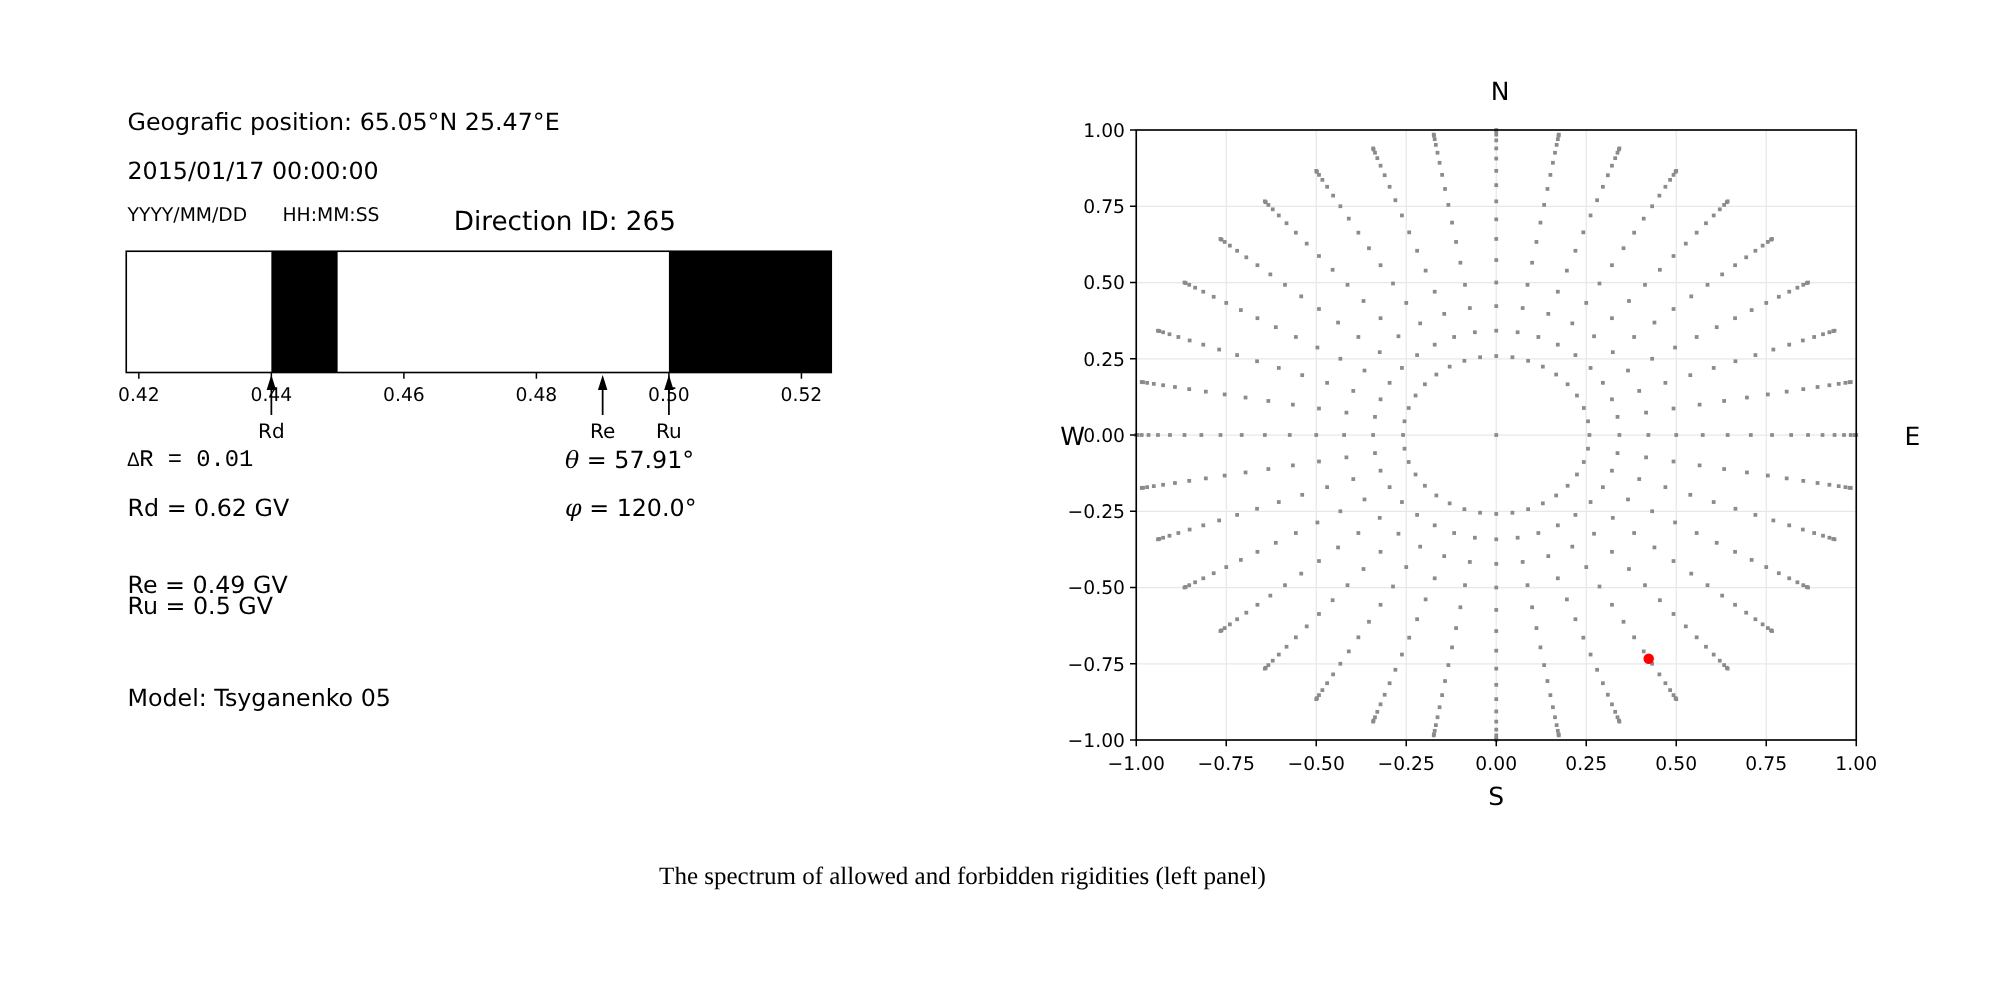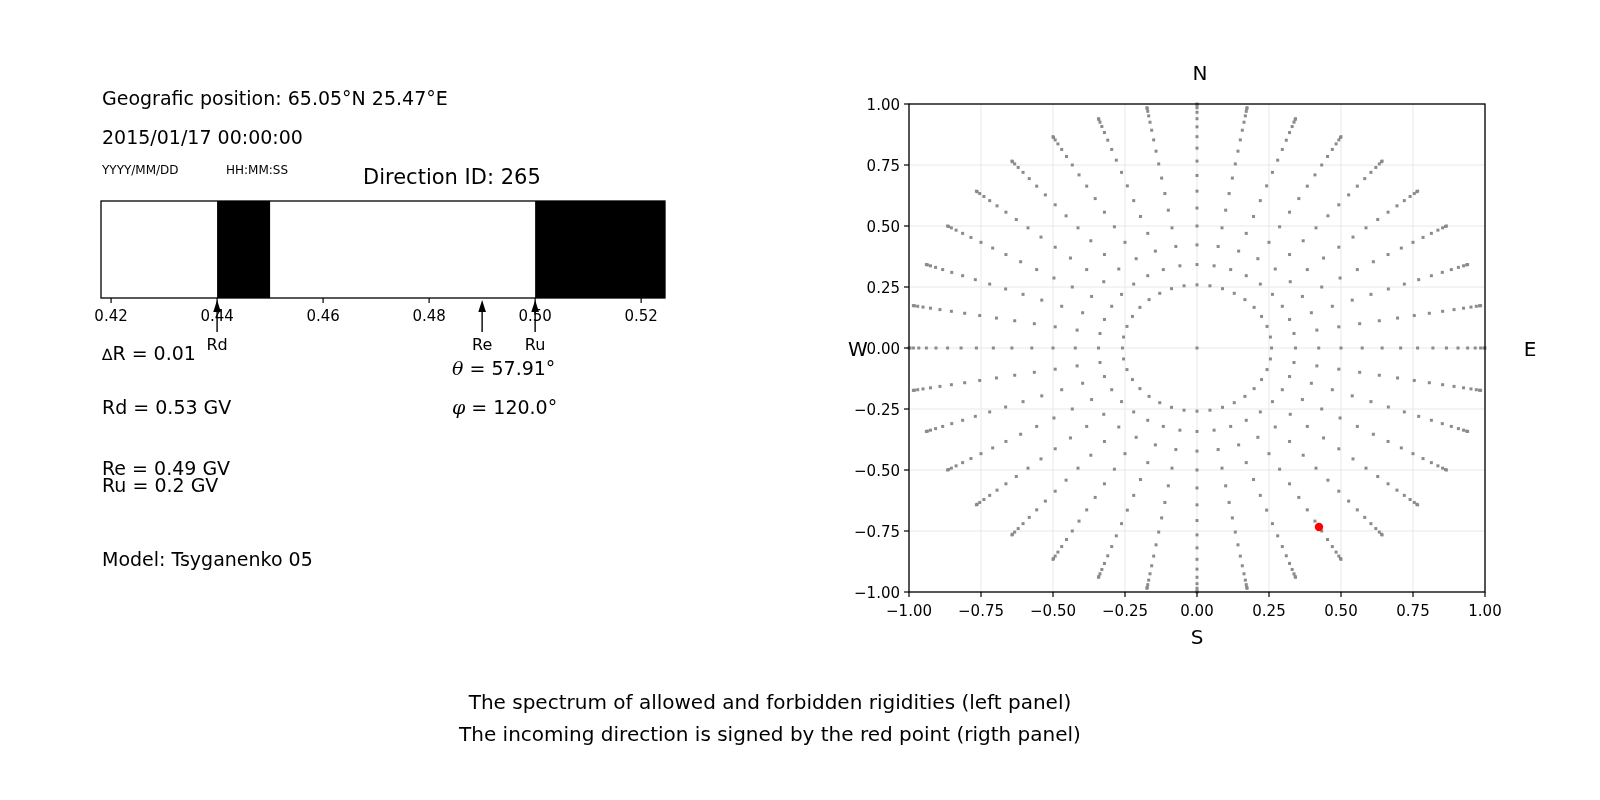--- a/index.html
+++ b/index.html
@@ -9,7 +9,7 @@
   }
   .abs{position:absolute;white-space:nowrap;}
   .t19{font-size:19px;}
-  .t13{font-size:12px;}
+  .t13{font-size:15px;}
   .t21{font-size:21px;}
   .t20{font-size:20px;}
   .right{text-align:left;}

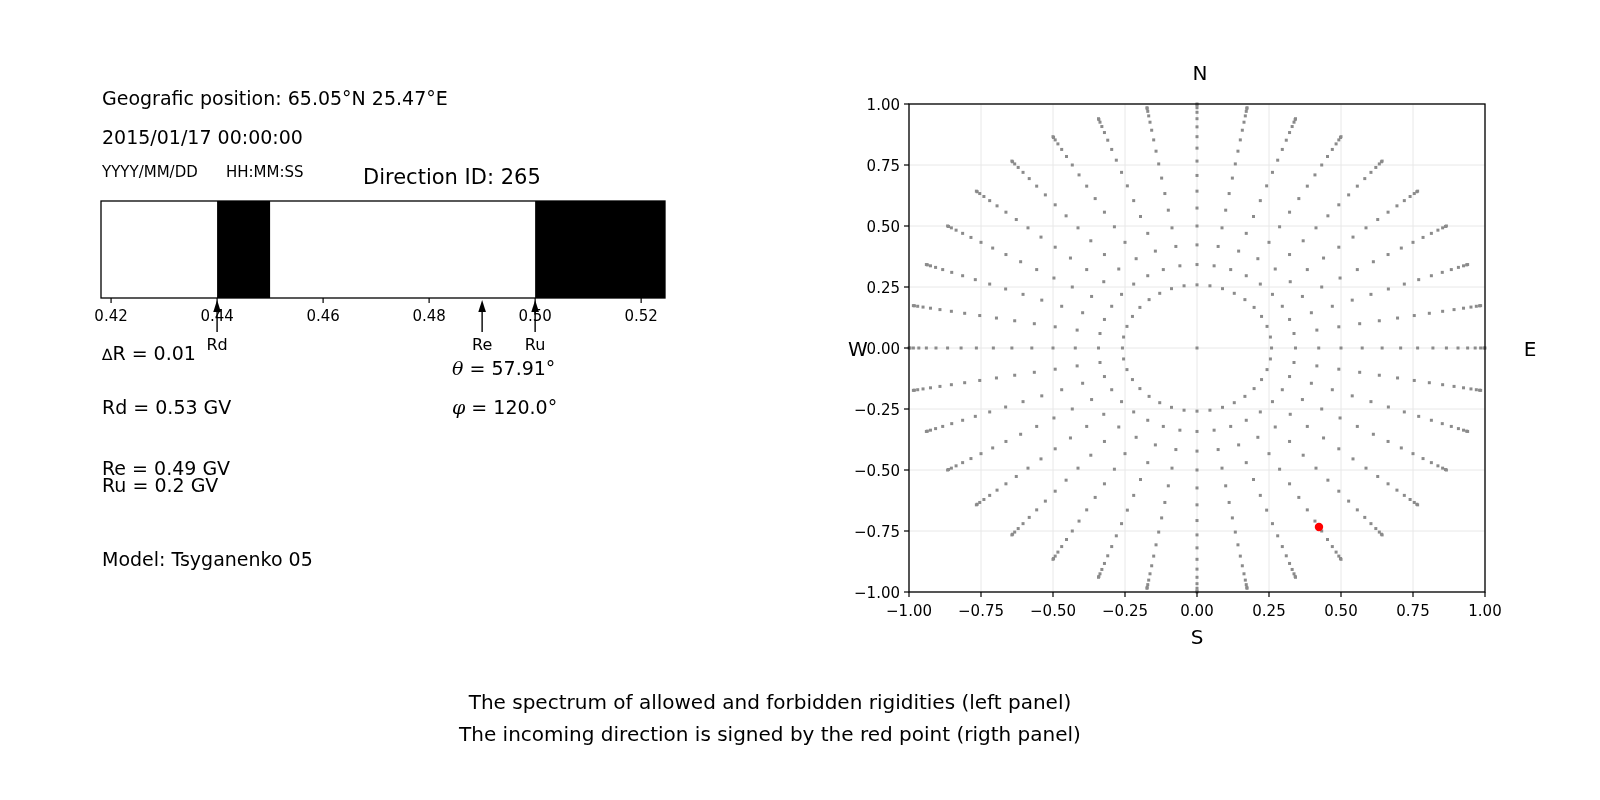--- a/index.html
+++ b/index.html
@@ -64,7 +64,7 @@
       </g>
     </svg>
 
-  <div class="abs t19 delta" style="left:102px;top:342px;">∆R = 0.01</div>
+  <div class="abs t19 delta" style="left:102px;top:357px;font-family:Liberation Mono, monospace;">∆R = 0.01</div>
   <div class="abs t19" style="left:102px;top:396px;">Rd = 0.53 GV</div>
   <div class="abs t19" style="left:102px;top:457px;">Re = 0.49 GV</div>
   <div class="abs t19" style="left:102px;top:474px;">Ru = 0.2 GV</div>

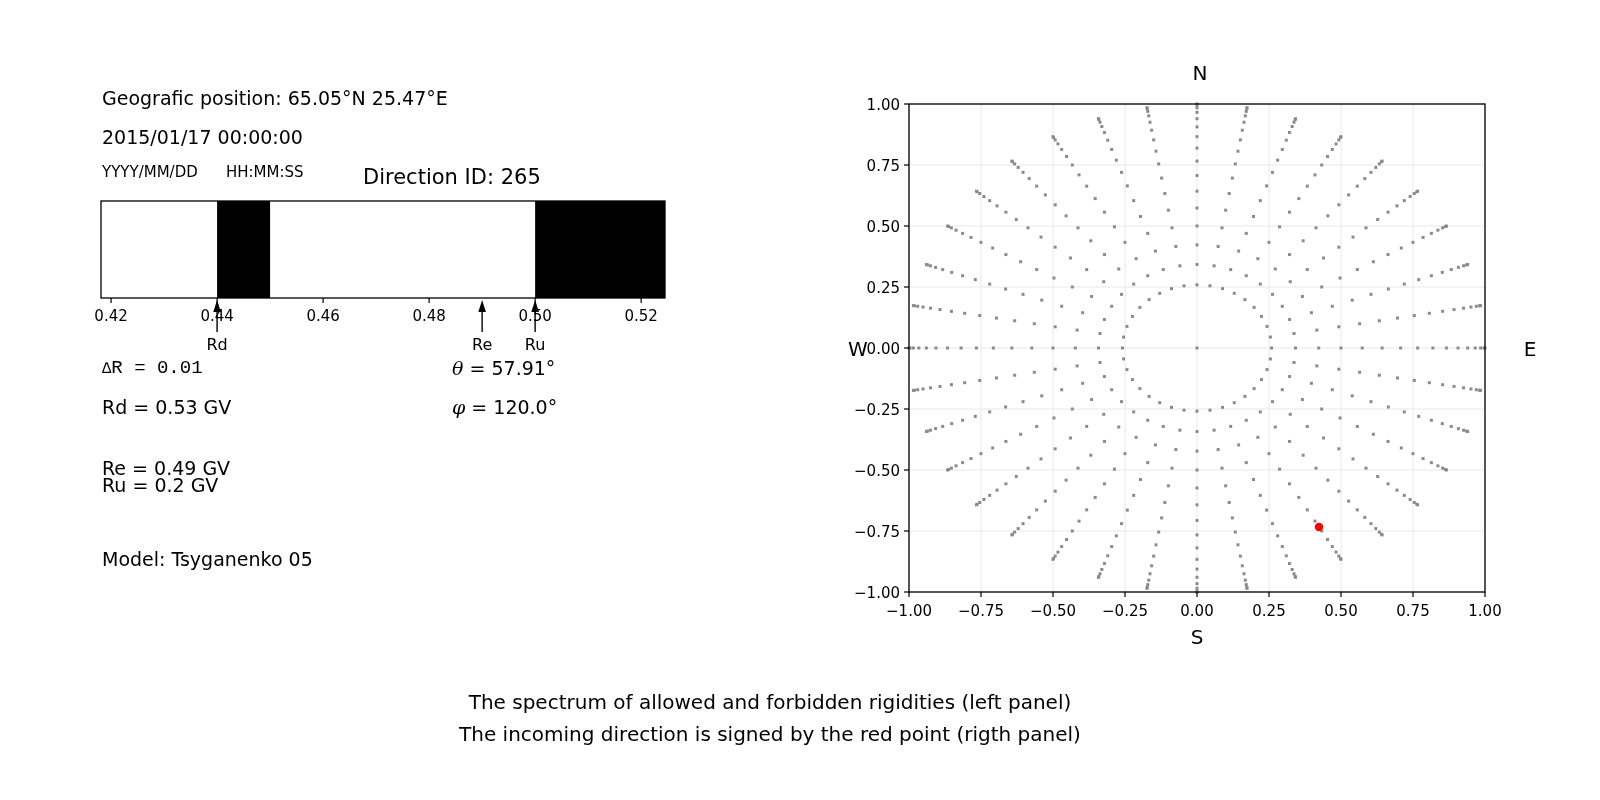--- a/index.html
+++ b/index.html
@@ -65,7 +65,7 @@
     </svg>
 
   <div class="abs t19 delta" style="left:102px;top:357px;font-family:Liberation Mono, monospace;">∆R = 0.01</div>
-  <div class="abs t19" style="left:102px;top:396px;">Rd = 0.53 GV</div>
+  <div class="abs t19" style="left:102px;top:396px;">Rd = 0.62 GV</div>
   <div class="abs t19" style="left:102px;top:457px;">Re = 0.49 GV</div>
   <div class="abs t19" style="left:102px;top:474px;">Ru = 0.2 GV</div>
   <div class="abs t19" style="left:102px;top:513px;margin-top:35px;">Model: Tsyganenko 05</div>

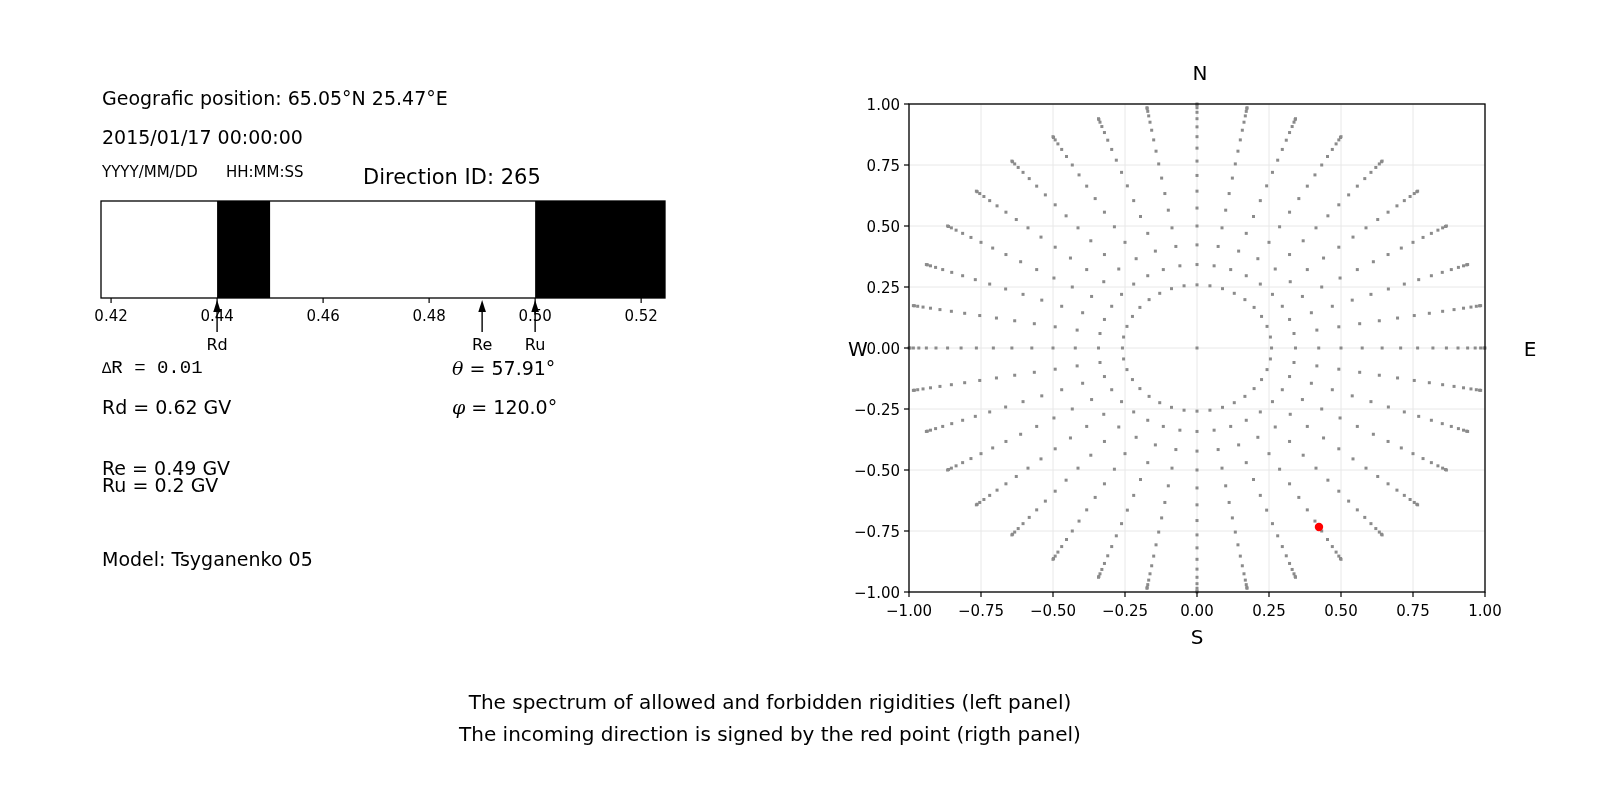--- a/index.html
+++ b/index.html
@@ -67,7 +67,7 @@
   <div class="abs t19 delta" style="left:102px;top:357px;font-family:Liberation Mono, monospace;">∆R = 0.01</div>
   <div class="abs t19" style="left:102px;top:396px;">Rd = 0.62 GV</div>
   <div class="abs t19" style="left:102px;top:457px;">Re = 0.49 GV</div>
-  <div class="abs t19" style="left:102px;top:474px;">Ru = 0.2 GV</div>
+  <div class="abs t19" style="left:102px;top:474px;">Ru = 0.5 GV</div>
   <div class="abs t19" style="left:102px;top:513px;margin-top:35px;">Model: Tsyganenko 05</div>
   <div class="abs t19 right greek" style="left:452px;top:357px;width:200px;">θ = 57.91°</div>
   <div class="abs t19 right greek" style="left:452px;top:396px;width:200px;">φ = 120.0°</div>

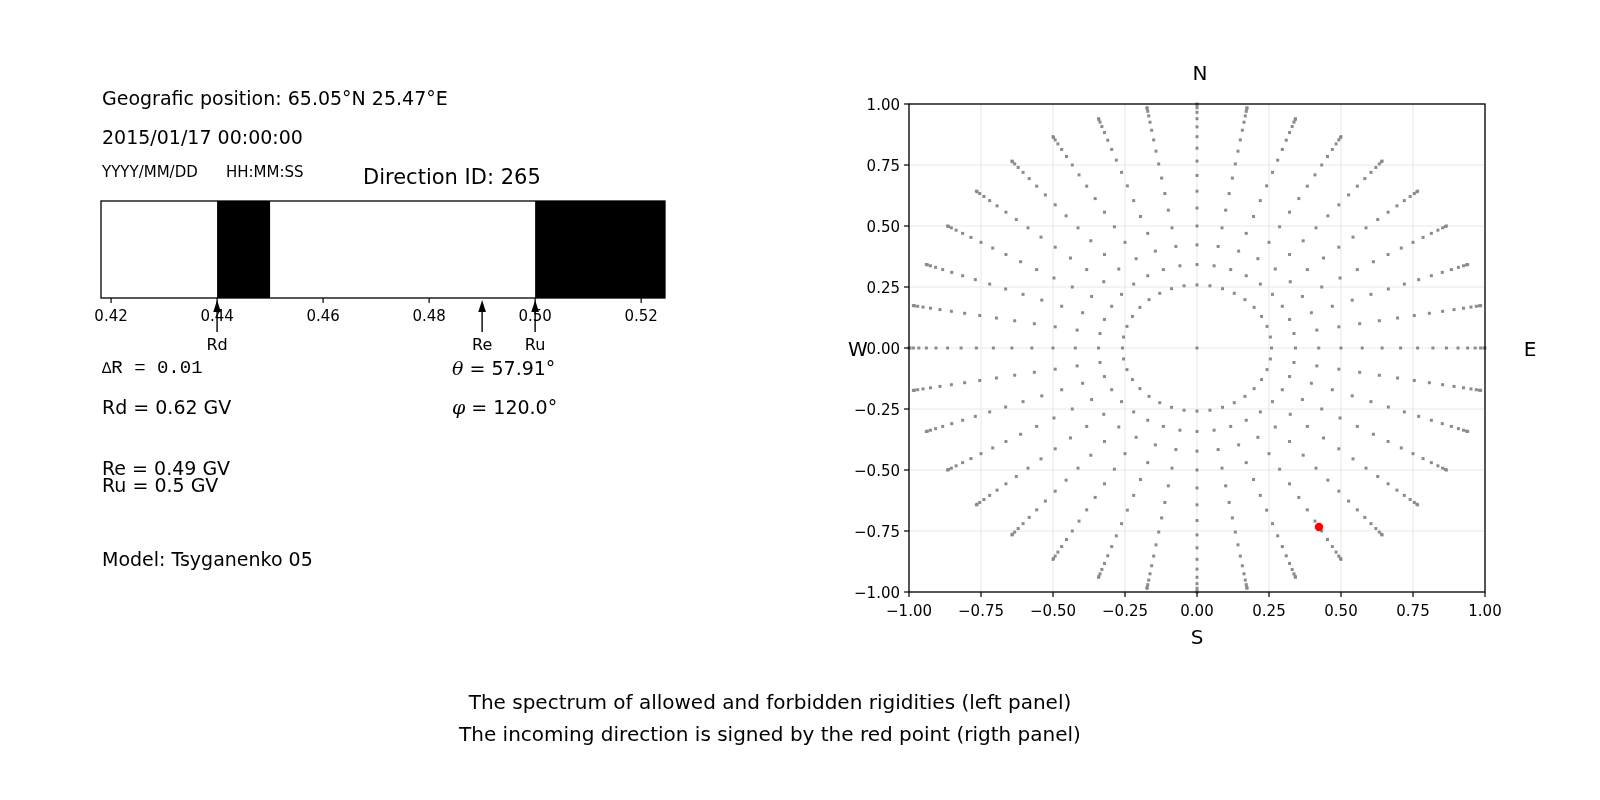--- a/index.html
+++ b/index.html
@@ -721,7 +721,7 @@
   <div class="abs t20 center" style="left:828px;top:337px;width:60px;">W</div>
   <div class="abs t20 center" style="left:1500px;top:337px;width:60px;">E</div>
 
-  <div class="abs t20 center" style="left:0;top:690px;width:1540px;">The spectrum of allowed and forbidden rigidities (left panel)</div>
+  <div class="abs t20 center" style="left:0;top:690px;width:1540px;font-family:Liberation Serif, serif;">The spectrum of allowed and forbidden rigidities (left panel)</div>
   <div class="abs t20 center" style="left:0;top:722px;width:1540px;">The incoming direction is signed by the red point (rigth panel)</div>
 
 </div>

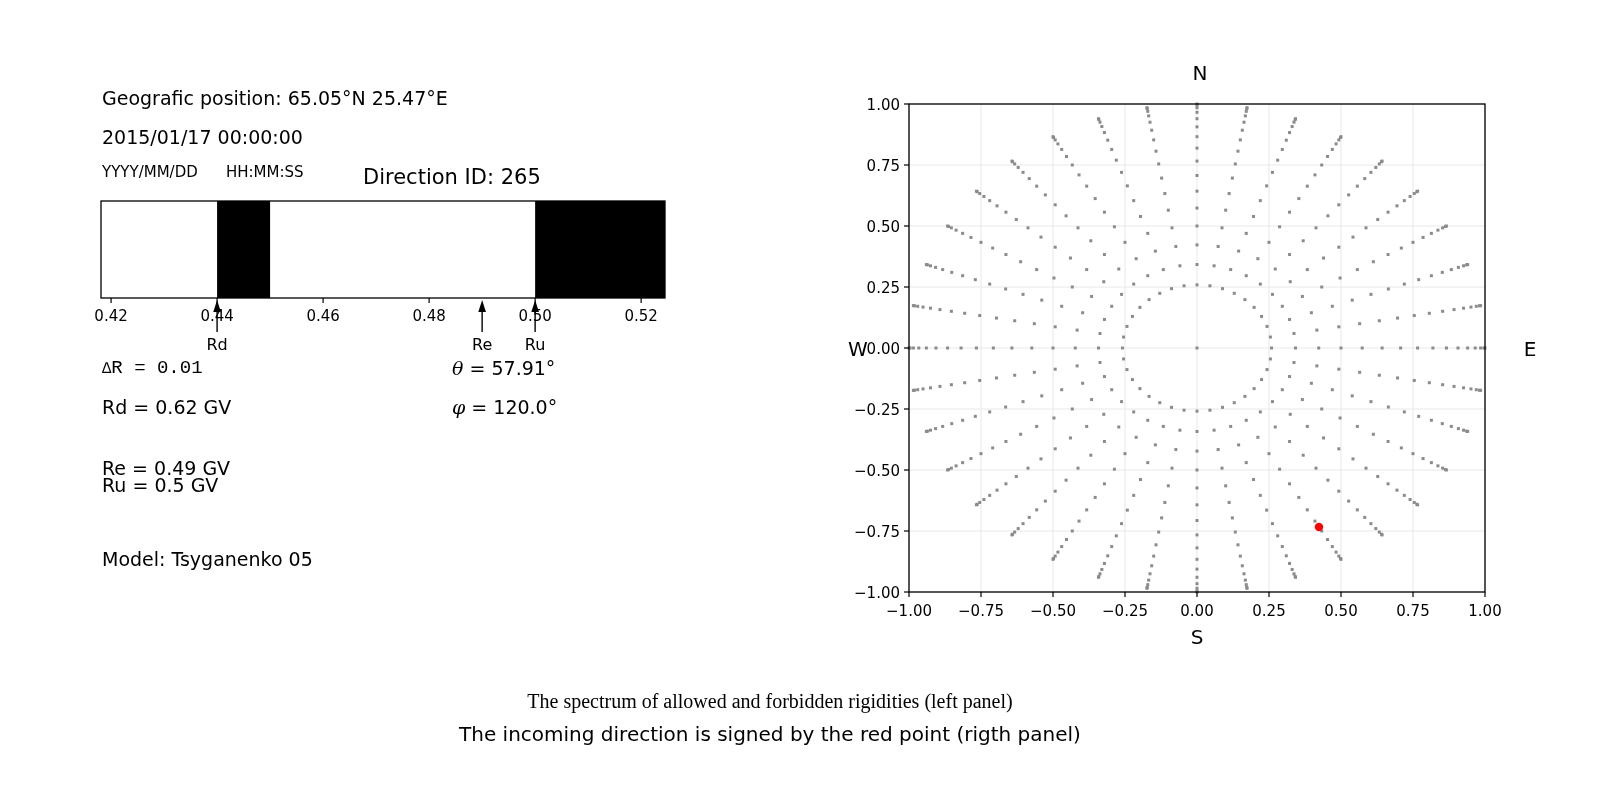--- a/index.html
+++ b/index.html
@@ -722,7 +722,6 @@
   <div class="abs t20 center" style="left:1500px;top:337px;width:60px;">E</div>
 
   <div class="abs t20 center" style="left:0;top:690px;width:1540px;font-family:Liberation Serif, serif;">The spectrum of allowed and forbidden rigidities (left panel)</div>
-  <div class="abs t20 center" style="left:0;top:722px;width:1540px;">The incoming direction is signed by the red point (rigth panel)</div>
 
 </div>
 

